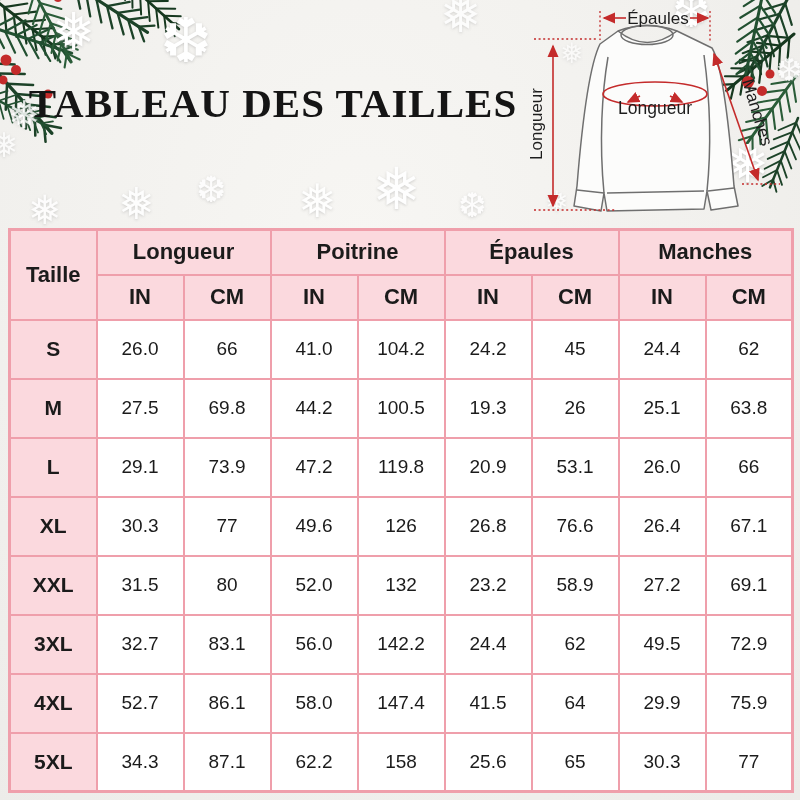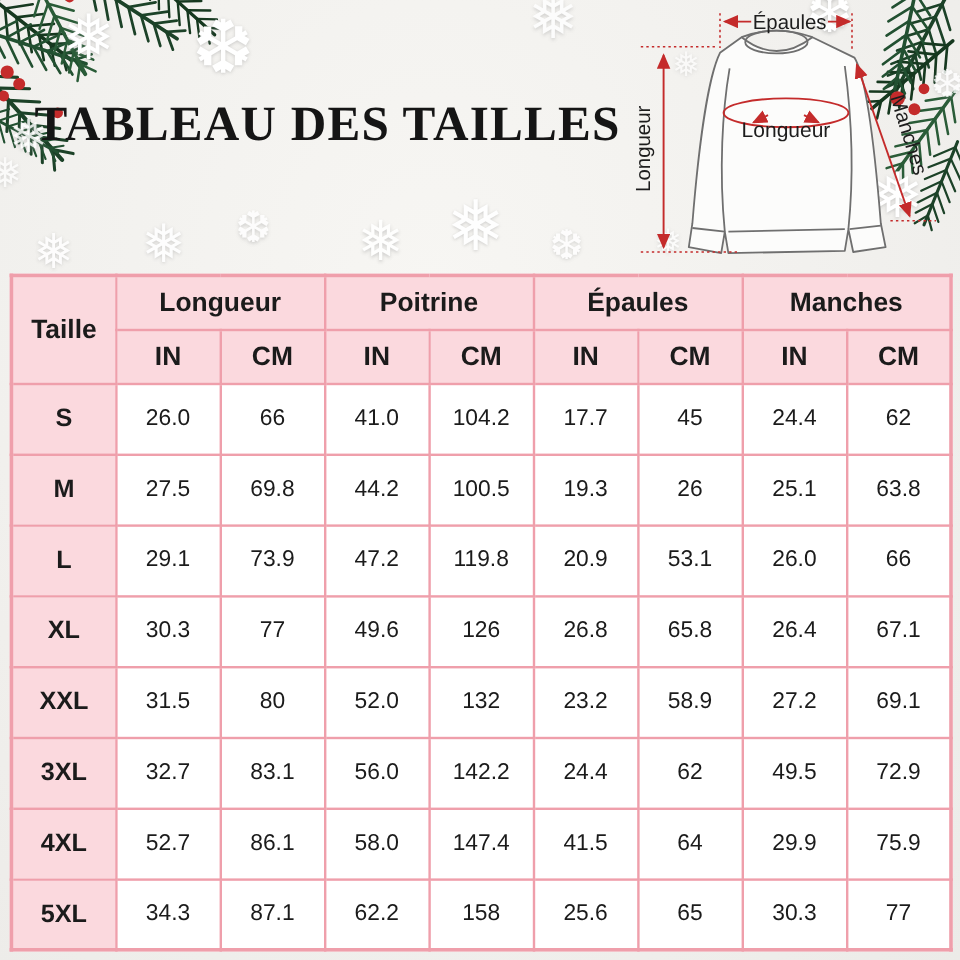--- a/index.html
+++ b/index.html
@@ -191,7 +191,7 @@
           <td class="val-cell">66</td>
           <td class="val-cell">41.0</td>
           <td class="val-cell">104.2</td>
-          <td class="val-cell">17.7</td>
+          <td class="val-cell">24.2</td>
           <td class="val-cell">45</td>
           <td class="val-cell">24.4</td>
           <td class="val-cell">62</td>

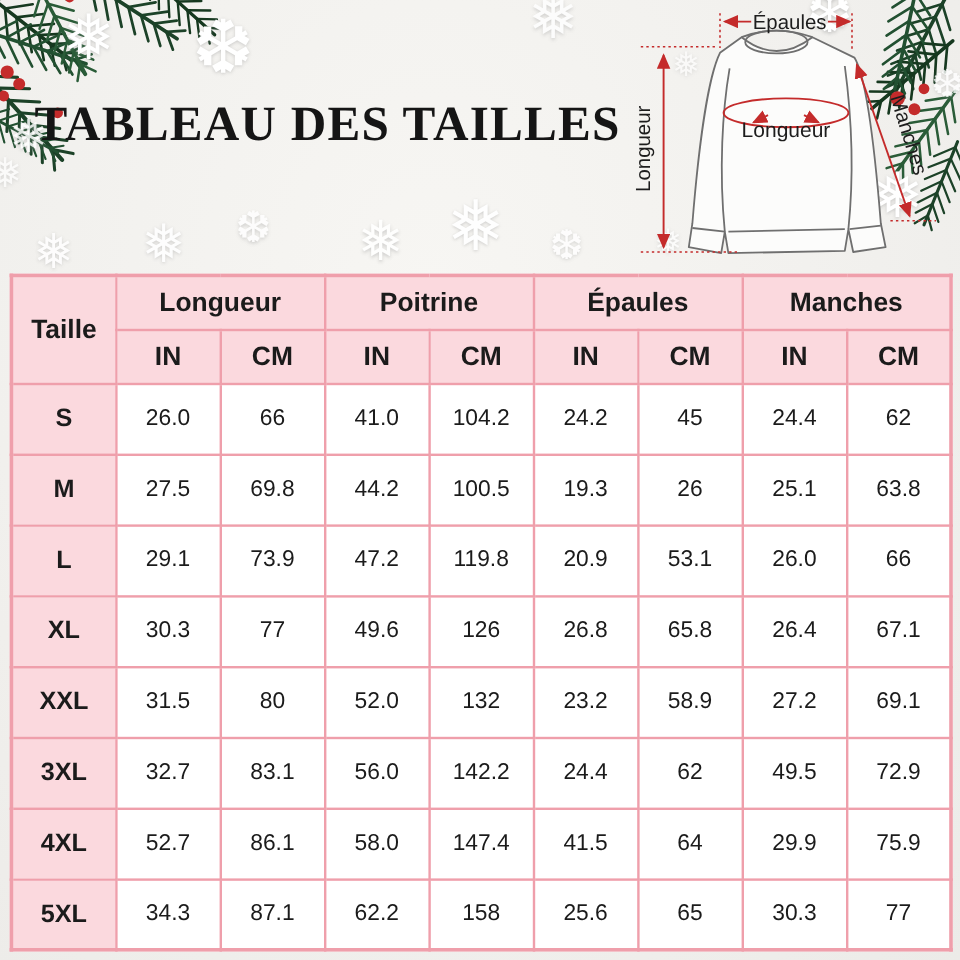--- a/index.html
+++ b/index.html
@@ -225,7 +225,7 @@
           <td class="val-cell">49.6</td>
           <td class="val-cell">126</td>
           <td class="val-cell">26.8</td>
-          <td class="val-cell">65.8</td>
+          <td class="val-cell">76.6</td>
           <td class="val-cell">26.4</td>
           <td class="val-cell">67.1</td>
         </tr>

